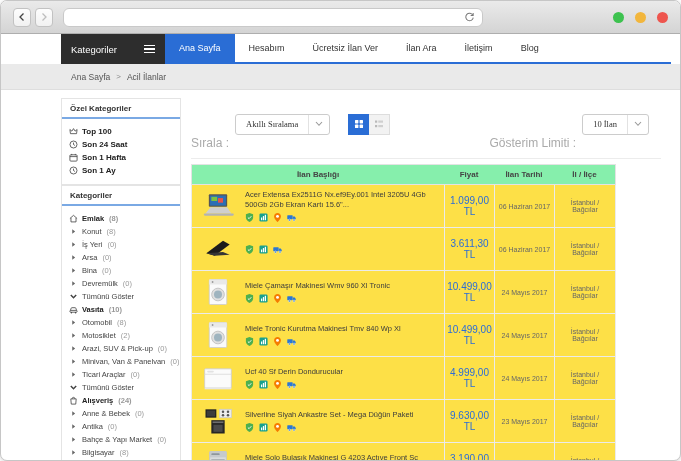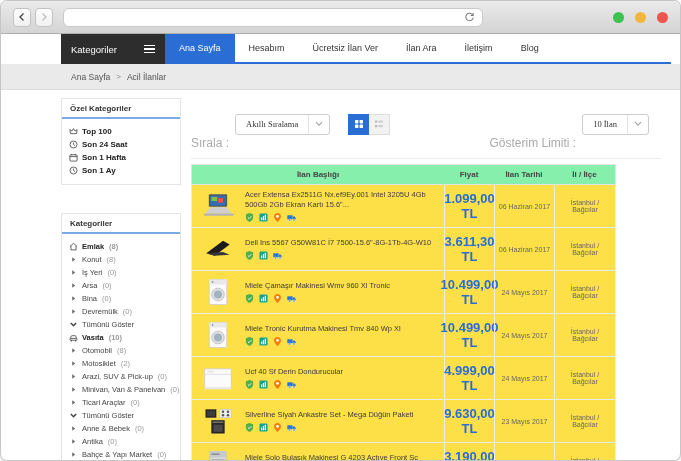--- a/index.html
+++ b/index.html
@@ -39,7 +39,7 @@
   
   .page-body { display:flex; height:372px; overflow:hidden; padding:8px 9px 0 60px; }
   .sidebar { width:120px; flex:none; }
-  .panel { border:1px solid #e4e4e4; margin-bottom:28px; background:#fff; }
+  .panel { border:1px solid #e4e4e4; margin-bottom:0; background:#fff; }
   .panel-header { padding:5px 8px 4px; font-size:8px; font-weight:bold; color:#333; border-bottom:2px solid #7aa9e4; }
   .panel-list { list-style:none; padding:6px 6px 7px; }
   .side-item { display:flex; align-items:center; gap:4px; padding:1.5px 0; font-size:7.5px; color:#444; cursor:default; white-space:nowrap; }

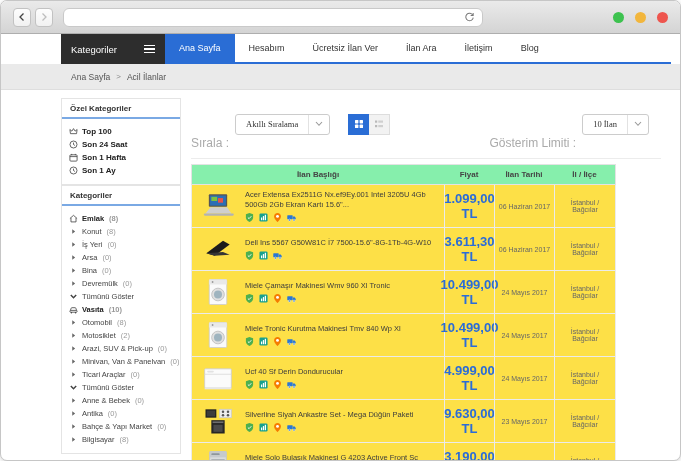--- a/index.html
+++ b/index.html
@@ -76,7 +76,7 @@
   .l-title { color:#3c3c3c; font-size:7.5px; line-height:1.35; }
   .badges { display:flex; gap:5px; }
   .badge svg { width:9px; height:9px; display:block; }
-  .price { color:#2a6cd8; font-weight:bold; font-size:13px; }
+  .price { color:#2a6cd8; font-weight:normal; font-size:10px; }
   .meta { font-size:7px; color:#666; }
 </style>
 </head>

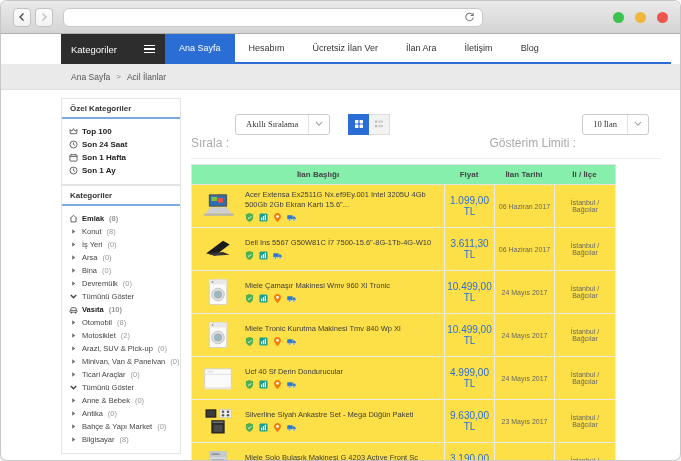--- a/index.html
+++ b/index.html
@@ -486,7 +486,6 @@
                   </svg>
                 </span>
       <span class="title-block">
-        <span class="l-title">Dell Ins 5567 G50W81C İ7 7500-15.6"-8G-1Tb-4G-W10</span>
         <span class="badges">
                     <span class="badge">
                       <svg viewBox="0 0 10 10">

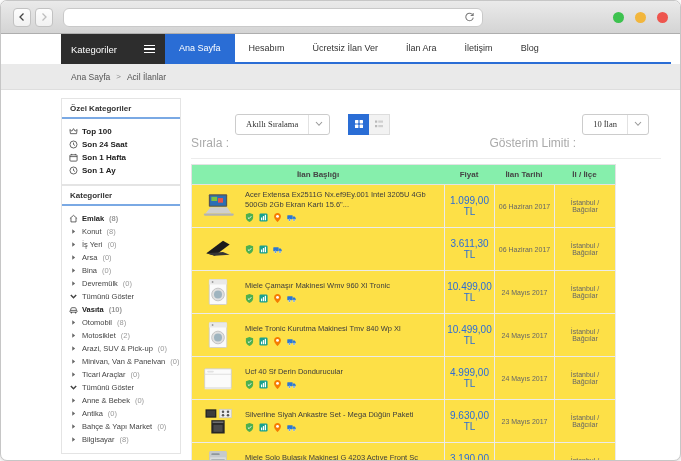--- a/index.html
+++ b/index.html
@@ -330,6 +330,16 @@
     <span>Tümünü Göster</span>
     <span class="count"></span>
   </li>
+            <li class="side-item bold">
+    <span class="s-icon">
+                <svg viewBox="0 0 10 10">
+                  <path d="M2 3.2 H8 L7.5 9 H2.5 Z" fill="none" stroke="#444" stroke-width="0.9"></path>
+                  <path d="M3.6 3.2 V2.4 C3.6 1.2 6.4 1.2 6.4 2.4 V3.2" fill="none" stroke="#444" stroke-width="0.9"></path>
+                </svg>
+              </span>
+    <span>Alışveriş</span>
+    <span class="count">(24)</span>
+  </li>
             <li class="side-item">
     <span class="s-icon">
                 <svg viewBox="0 0 10 10">

